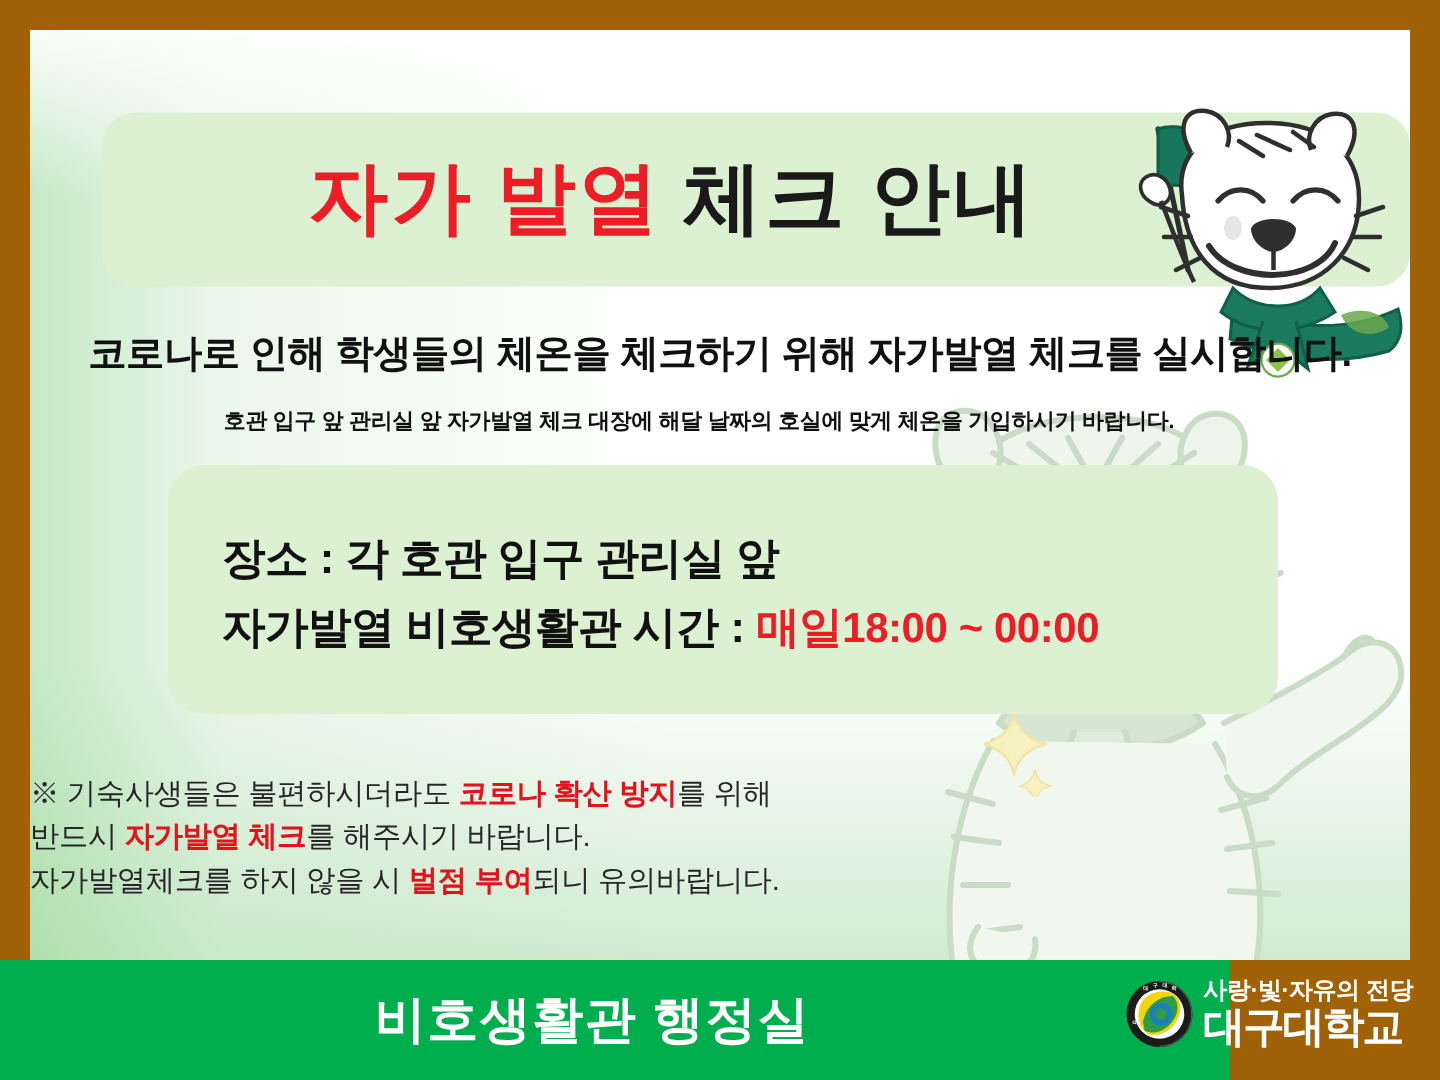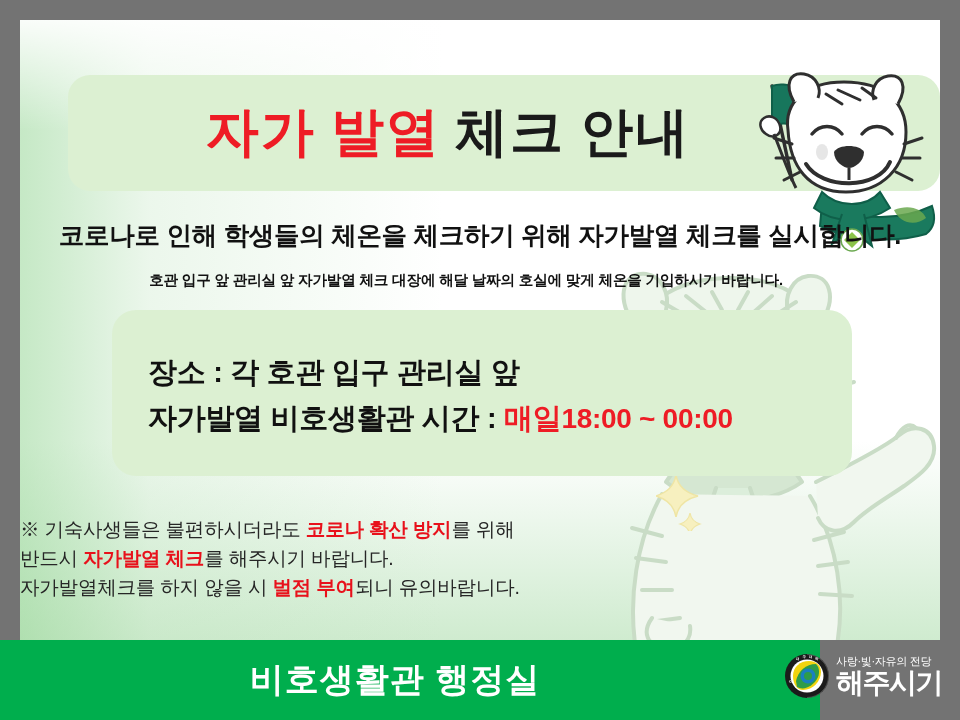--- a/index.html
+++ b/index.html
@@ -12,7 +12,7 @@
   }
   #poster {
     position:absolute; left:0; top:0; width:960px; height:720px;
-    background:#737373;
+    background:#a16207;
   }
   
   .canvas {

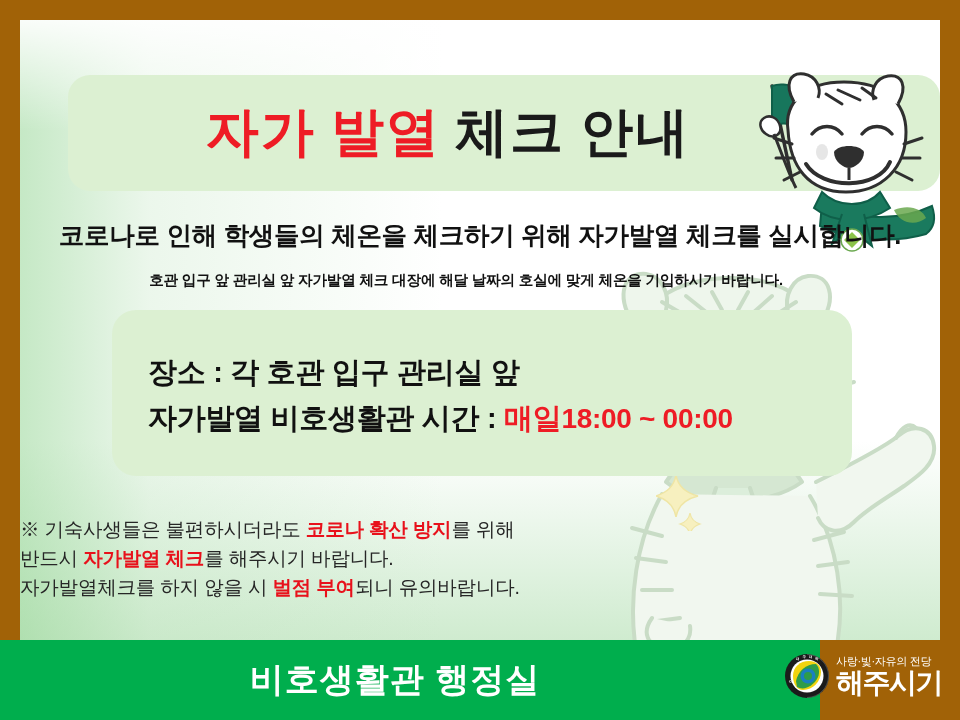--- a/index.html
+++ b/index.html
@@ -137,7 +137,7 @@
   .logo-emblem { width:46px; height:46px; flex:0 0 auto; }
   .logo-textwrap { display:flex; flex-direction:column; line-height:1; }
   .logo-tagline {
-    color:#ffffff; font-size:11px; font-weight:400;
+    color:#ffffff; font-size:16px; font-weight:700;
     letter-spacing:-0.3px; margin-bottom:2px; white-space:nowrap;
   }
   .logo-name {

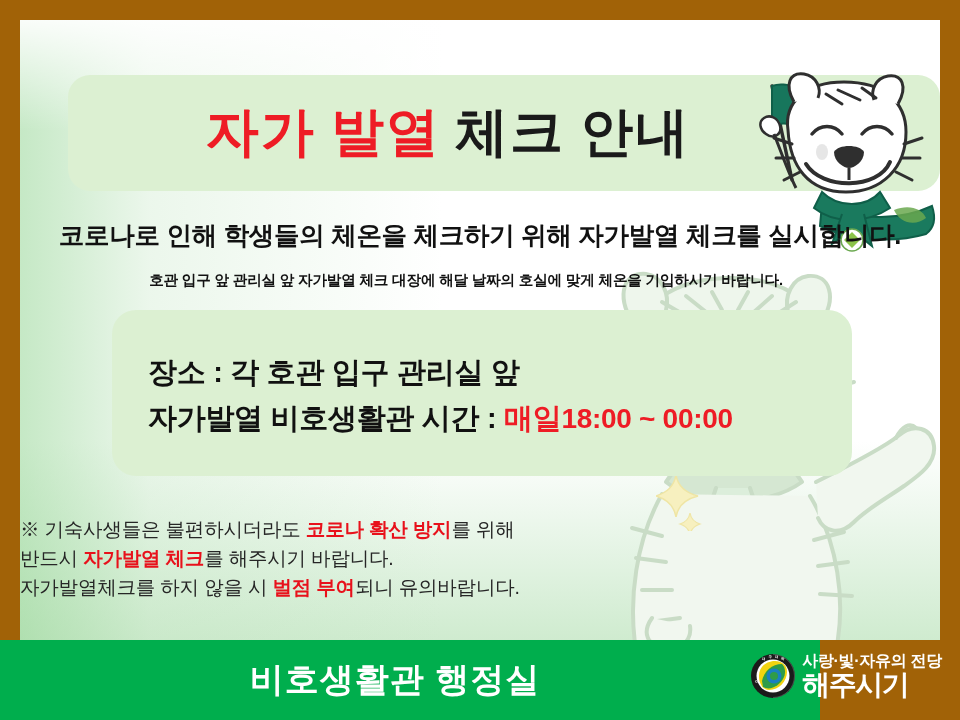--- a/index.html
+++ b/index.html
@@ -293,7 +293,7 @@
     </svg>
     <div class="logo-textwrap">
       <div class="logo-tagline">사랑·빛·자유의 전당</div>
-      <div class="logo-name">해주시기</div>
+      <div class="logo-name">대구대학교</div>
     </div>
   </div>
 

